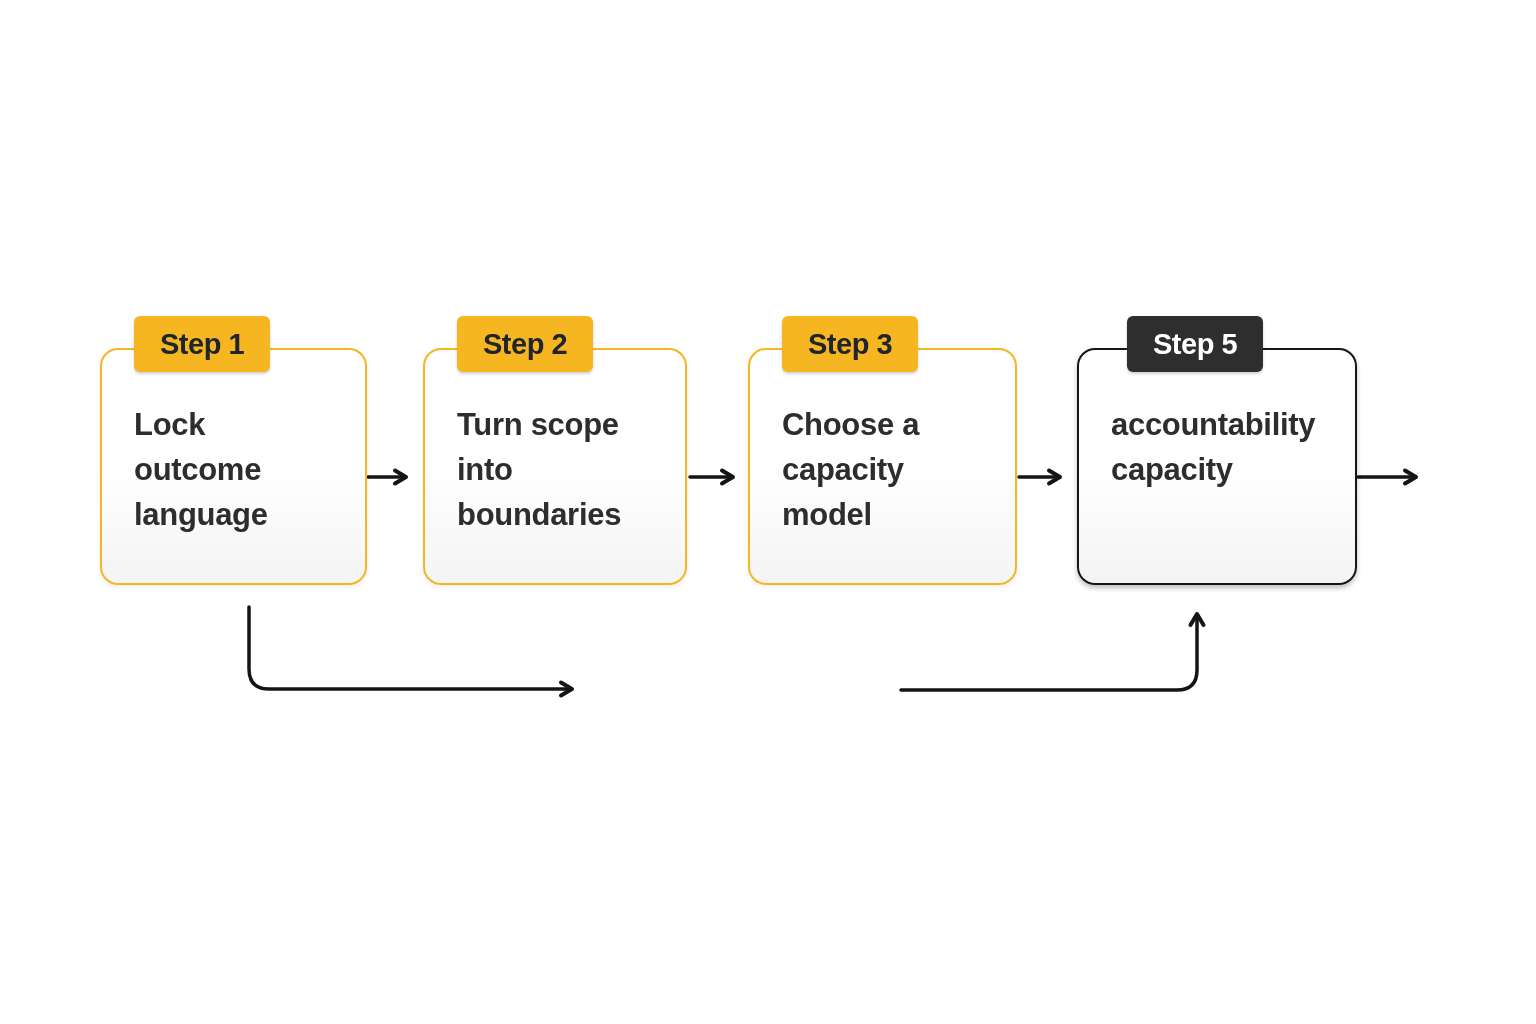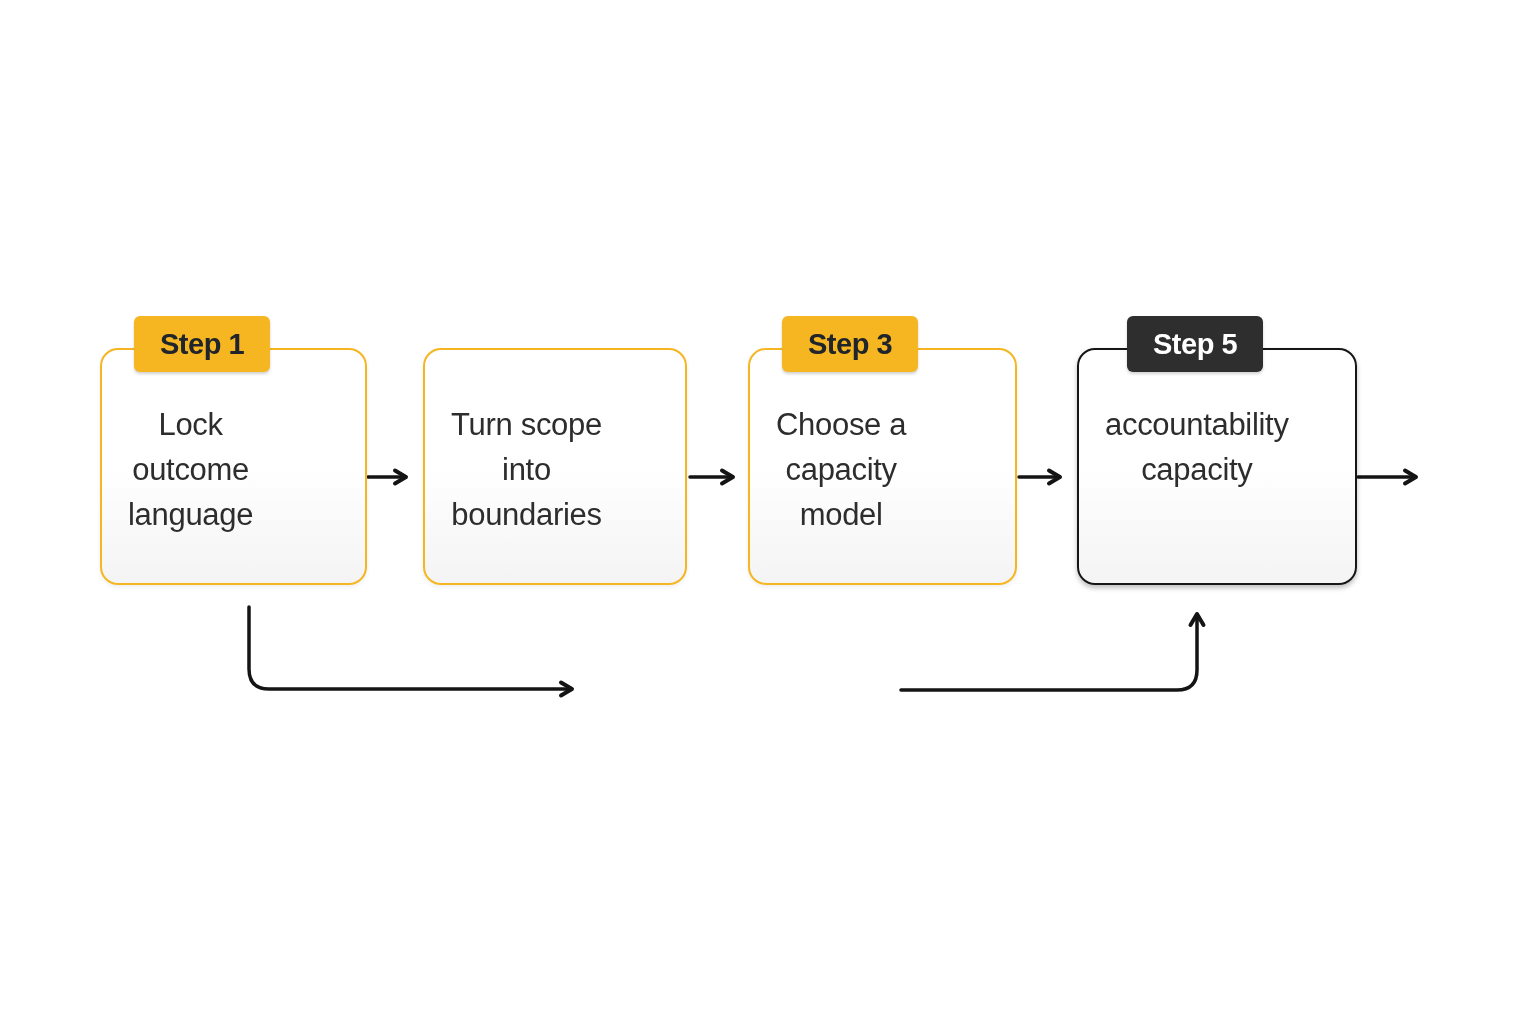--- a/index.html
+++ b/index.html
@@ -143,6 +143,7 @@
   </div>
 
   <div class="step-card c2">
+    <div class="step-badge">Step 2</div>
     <div class="step-text">
       <div>Turn scope</div>
       <div>into</div>

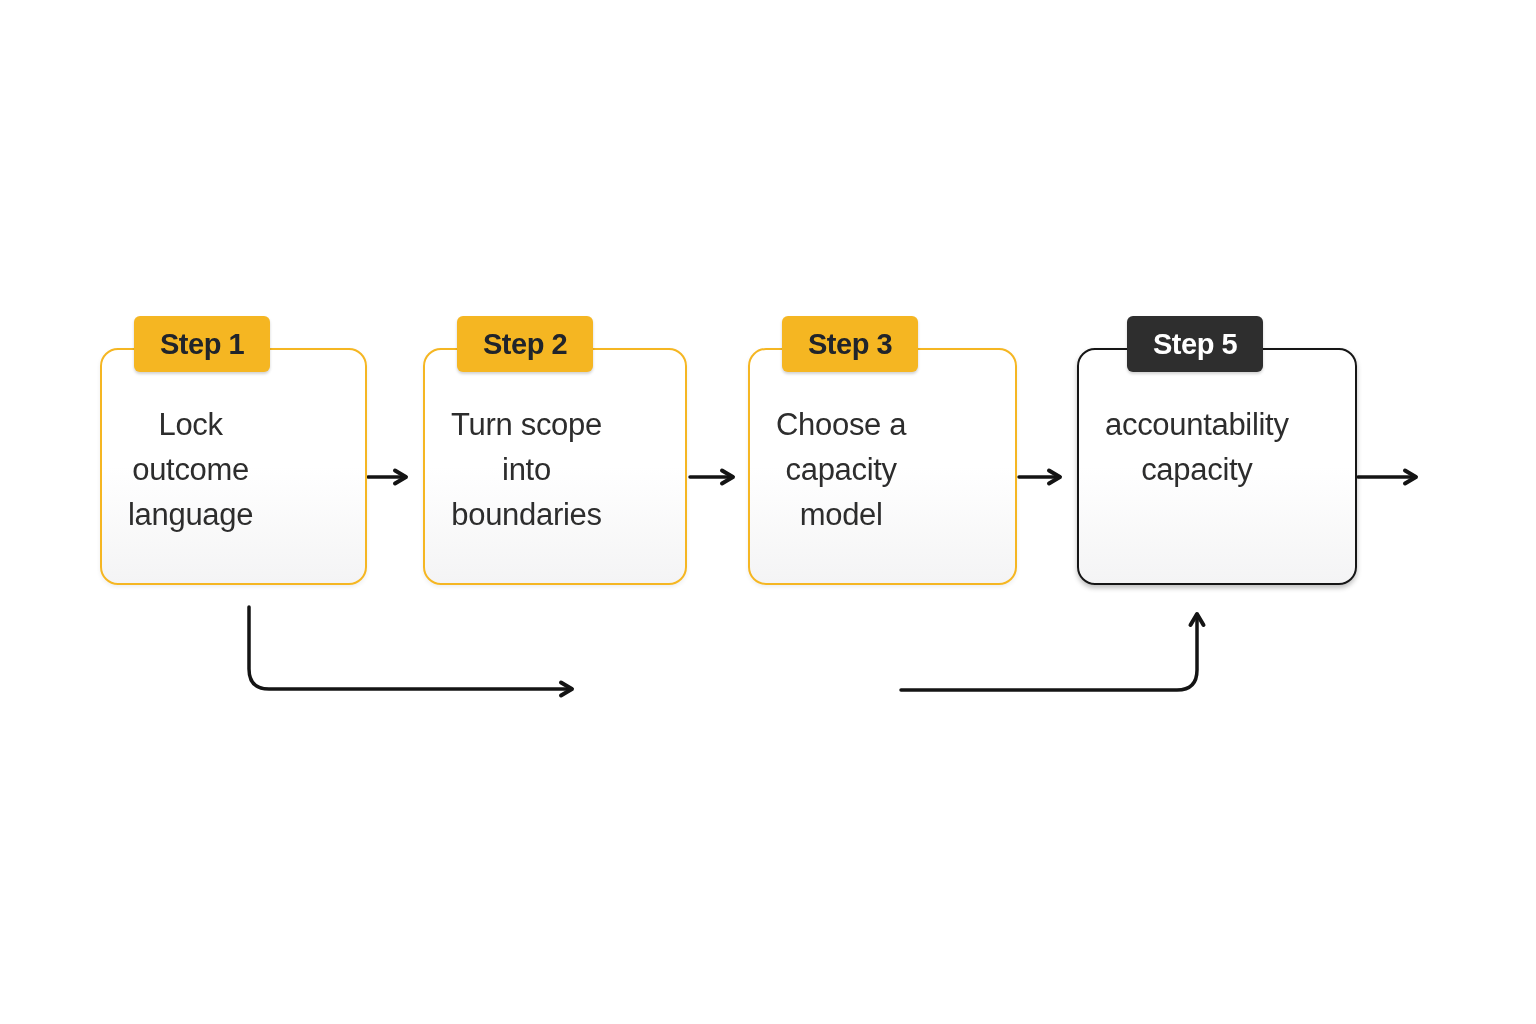--- a/index.html
+++ b/index.html
@@ -84,15 +84,14 @@
   }
   .step-text {
     position: absolute;
-    left: 26px;
+    left: 32px;
     top: 52px;
     font-size: 31px;
-    font-weight: normal;
+    font-weight: bold;
     color: var(--text-dark);
     line-height: 45px;
     letter-spacing: -0.3px;
     white-space: nowrap;
-    text-align: center;
   }
   .exec-node {
     position: absolute;

